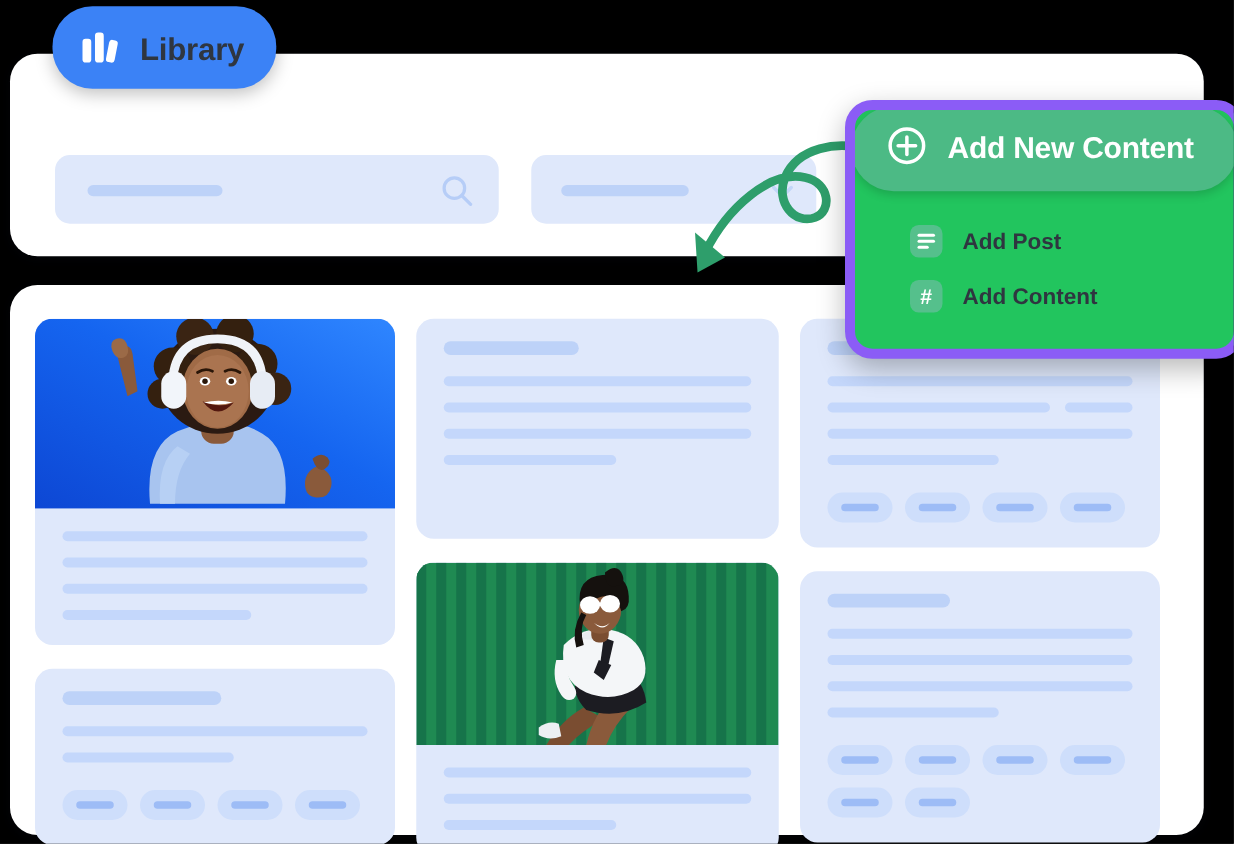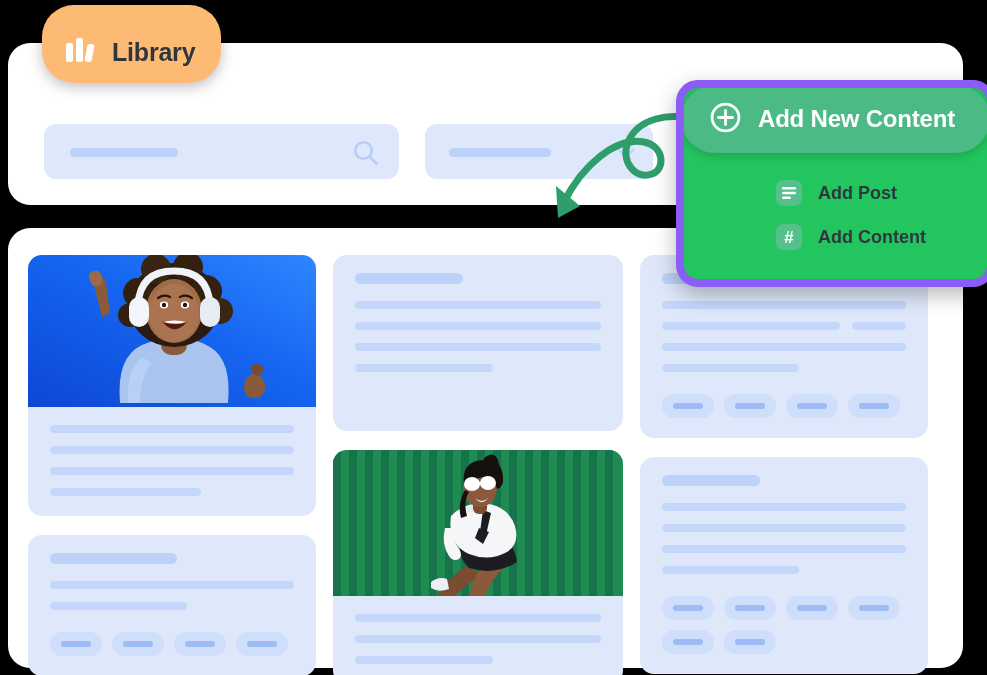--- a/index.html
+++ b/index.html
@@ -44,8 +44,8 @@
     left: 42px;
     top: 5px;
     height: 62px;
-    padding: 16px 26px 0 22px;
-    background: #fdba74;
+    padding: 4px 26px 0 22px;
+    background: #3b82f6;
     border-radius: 32px;
     display: flex;
     align-items: center;

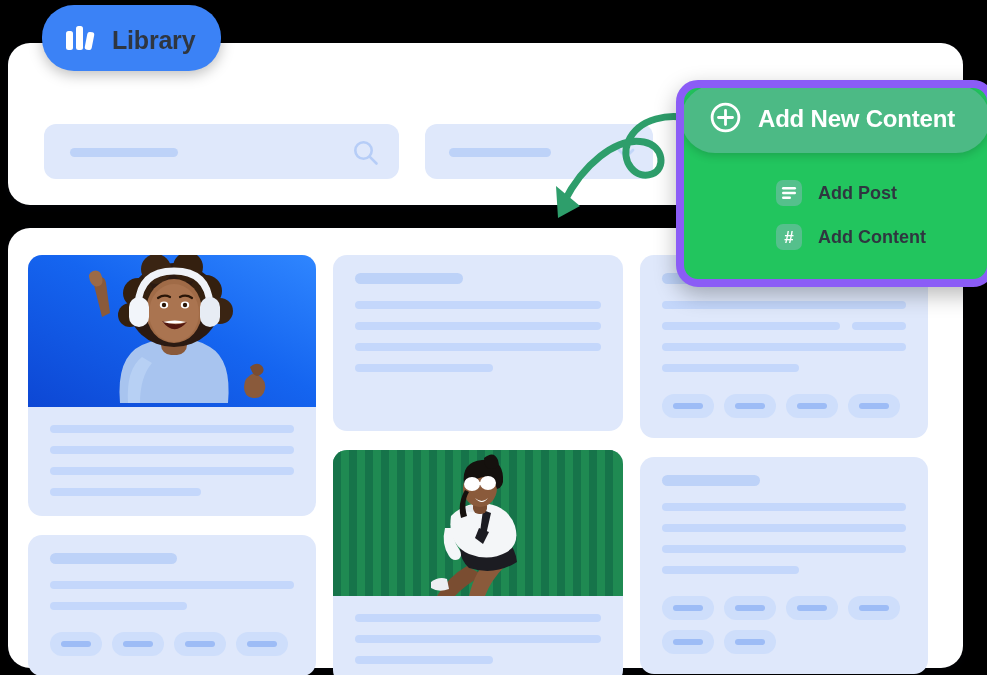--- a/index.html
+++ b/index.html
@@ -151,7 +151,6 @@
   }
   .menu-list {
     padding: 18px 0 20px 16px;
-    margin-left: 48px;
   }
   .menu-item {
     display: flex;

